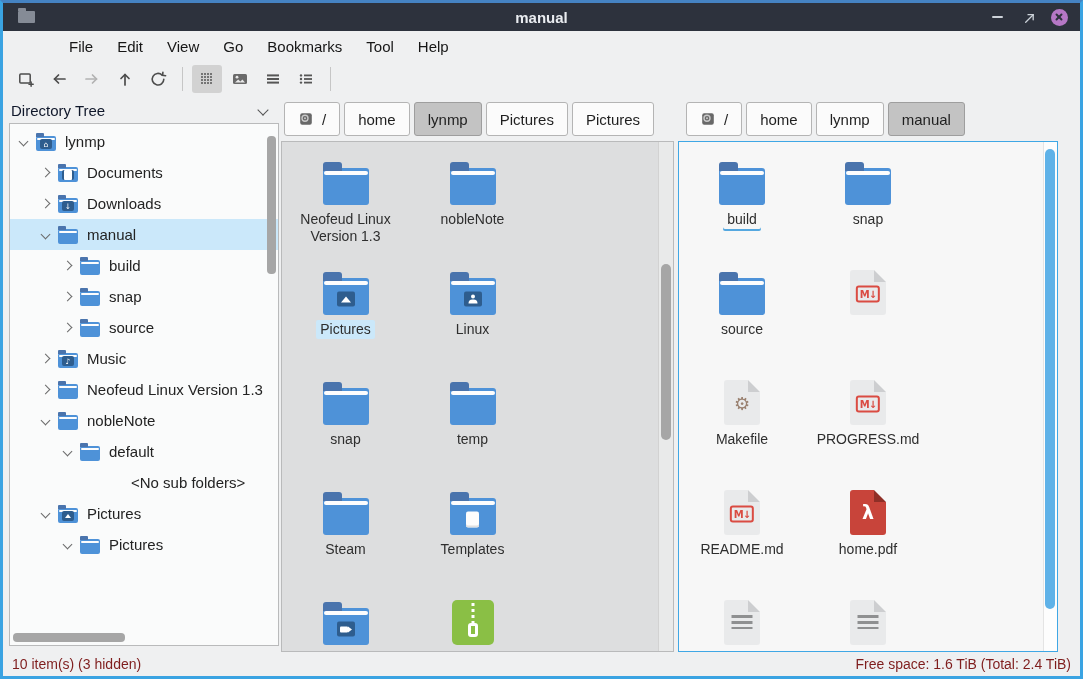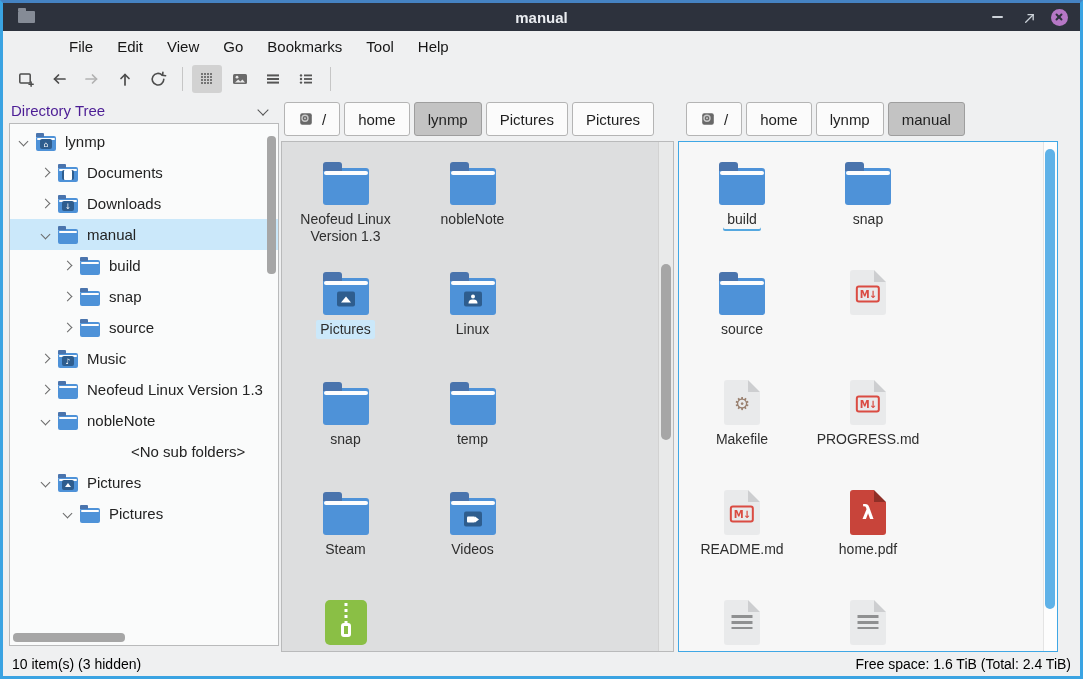--- a/index.html
+++ b/index.html
@@ -30,7 +30,7 @@
   
   .content{flex:1;display:flex;min-height:0;}
   .sidebar{width:276px;flex:none;display:flex;flex-direction:column;padding:3px 0 6px 6px;box-sizing:border-box;}
-  .side-header{display:flex;align-items:center;justify-content:space-between;height:21px;font-size:15px;color:#4c1d95;padding:0 8px 0 2px;}
+  .side-header{display:flex;align-items:center;justify-content:space-between;height:21px;font-size:15px;color:#0f172a;padding:0 8px 0 2px;}
   .tree-panel{flex:1;border:1px solid #b9babb;background:#fafbfb;position:relative;overflow:hidden;margin-top:2px;}
   #tree{padding-top:2px;}
   .tree-row{display:flex;align-items:center;height:31px;font-size:15px;color:#232323;white-space:nowrap;}

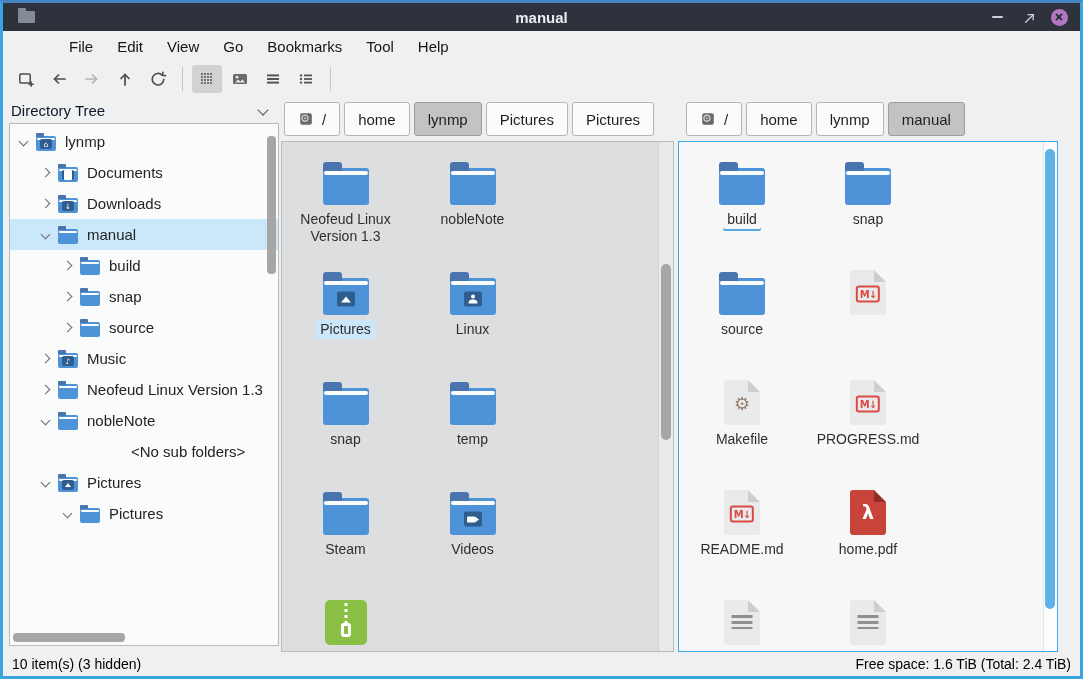--- a/index.html
+++ b/index.html
@@ -321,6 +321,11 @@
               <span class="fold-mini tree-ico"></span>
               <span>nobleNote</span>
             </div>
+            <div class="tree-row" style="padding-left: 50px;">
+              <span class="exp open"></span>
+              <span class="fold-mini tree-ico"></span>
+              <span>default</span>
+            </div>
             <div class="tree-row" style="padding-left: 72px;">
               <span class="exp none"></span>
               <span class="tree-ico" style="width:20px"></span>

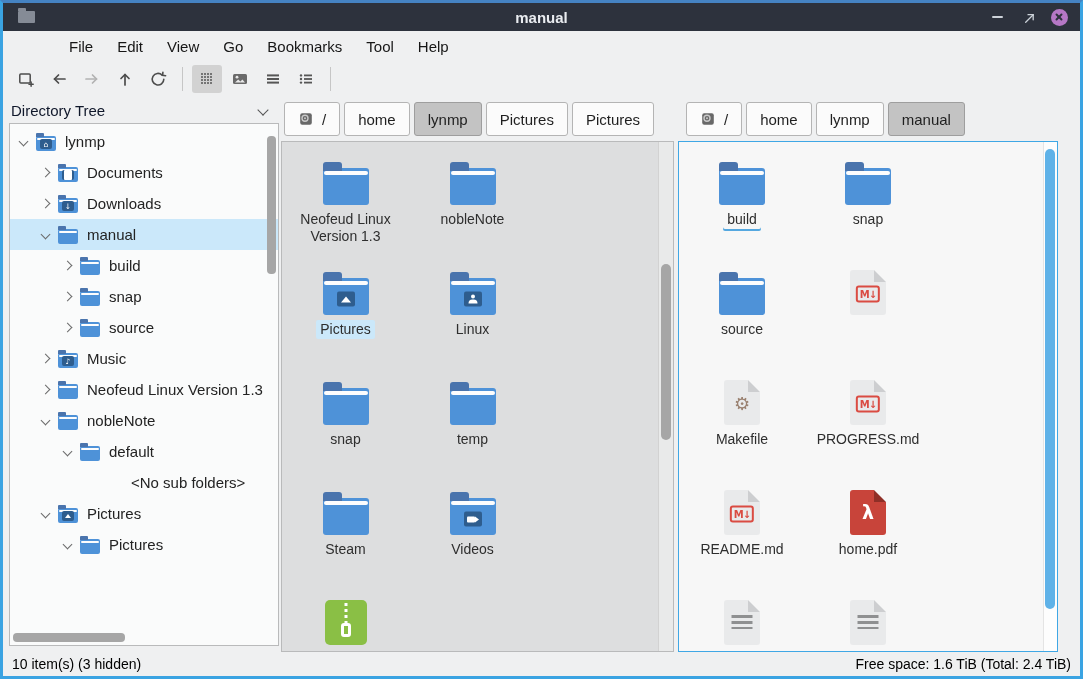--- a/index.html
+++ b/index.html
@@ -429,6 +429,16 @@
             <div class="file-item">
               <div class="icon-slot">
                 <span class="fold-big">
+                  <span class="emblem bare">
+                    <span class="minipage"></span>
+                  </span>
+                </span>
+              </div>
+              <div class="flabel">Templates</div>
+            </div>
+            <div class="file-item">
+              <div class="icon-slot">
+                <span class="fold-big">
                   <span class="emblem">
                     <span class="cam"></span>
                   </span>

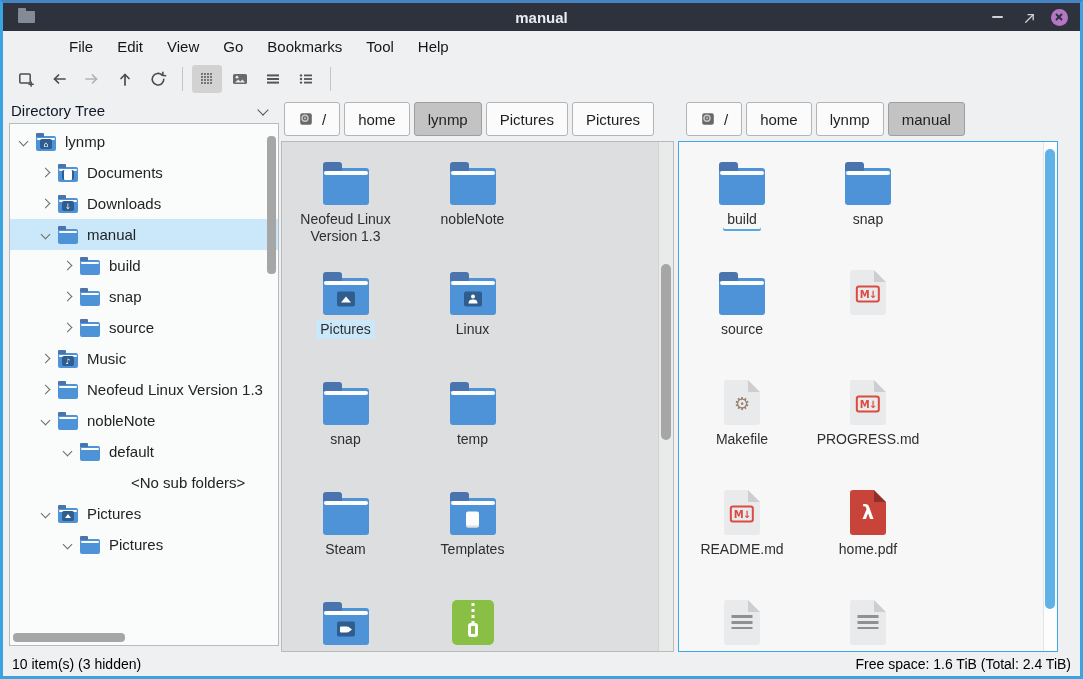--- a/index.html
+++ b/index.html
@@ -73,7 +73,7 @@
   .right-thumb{position:absolute;left:1px;width:10px;top:7px;height:460px;background:#5fb2e8;border-radius:5px;}
 
   
-  .statusbar{height:24px;flex:none;display:flex;align-items:center;justify-content:space-between;padding:0 9px;font-size:14px;color:#000000;background:#eff0f1;}
+  .statusbar{height:24px;flex:none;display:flex;align-items:center;justify-content:space-between;padding:0 9px;font-size:14px;color:#7f1d1d;background:#eff0f1;}
 
   
   .fold-big{position:relative;display:inline-block;width:46px;height:37px;background:#4e92d8;border-radius:3px;margin-top:7px;}

